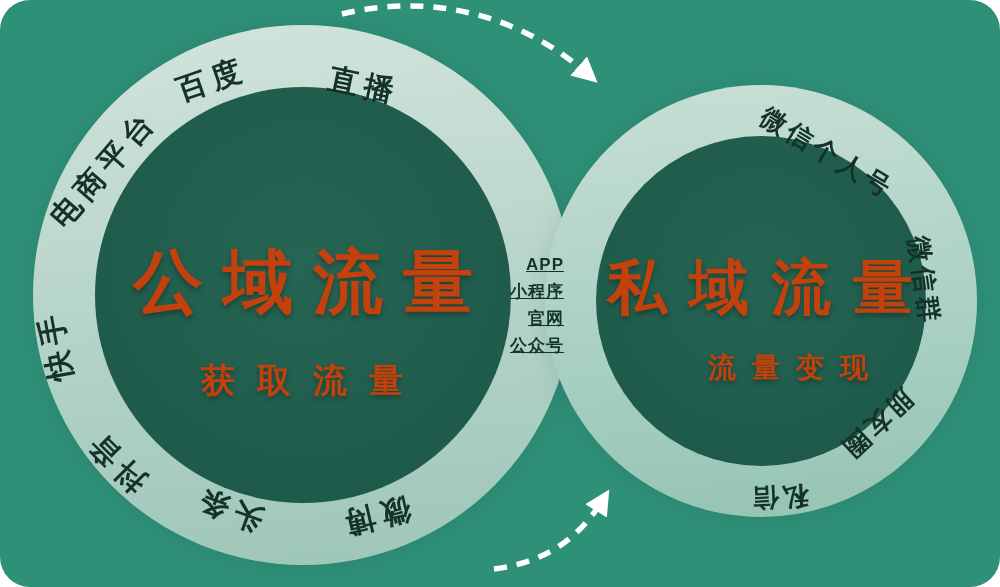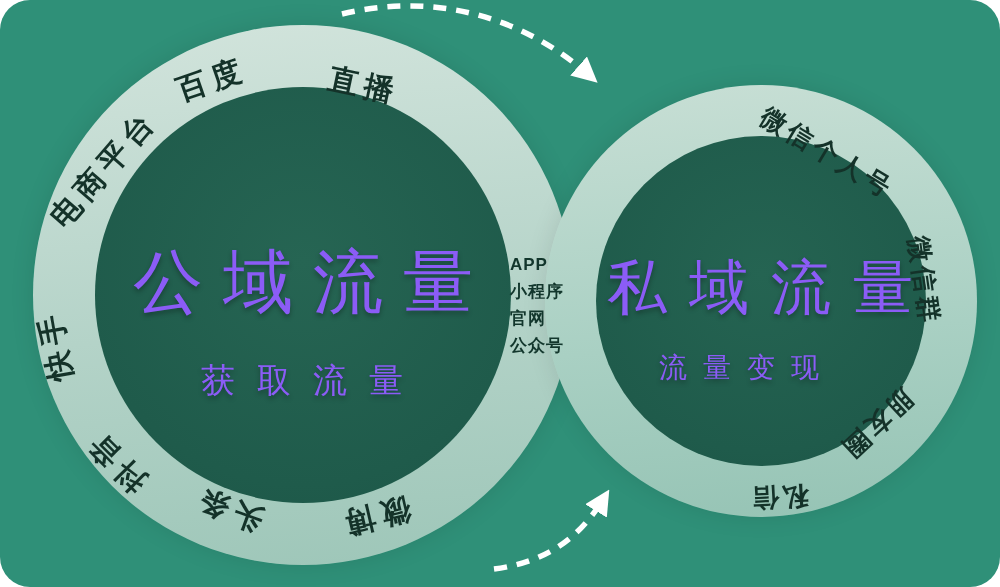--- a/index.html
+++ b/index.html
@@ -33,7 +33,7 @@
   .labels{position:absolute;inset:0;z-index:6;}
   .title{
     position:absolute;transform:translate(-50%,-50%);
-    color:#8b5cf6;font-weight:400;white-space:nowrap;
+    color:#c2410c;font-weight:700;white-space:nowrap;
     text-shadow:0 3px 5px rgba(0,0,0,0.30);
   }
   .t-public{left:313px;top:283px;font-size:70px;letter-spacing:20px;}

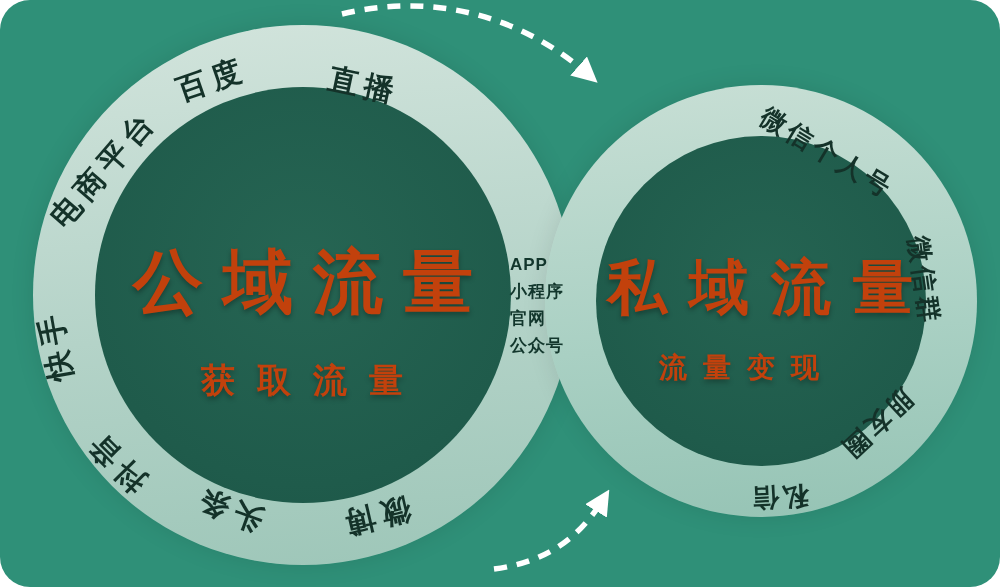--- a/index.html
+++ b/index.html
@@ -48,8 +48,8 @@
   .rl.small{font-size:26px;letter-spacing:4px;}
   .overlap-text{
     position:absolute;left:537px;top:305px;transform:translate(-50%,-50%);
-    z-index:8;text-align:left;color:#12362c;font-weight:700;
-    font-size:17px;line-height:27px;letter-spacing:1px;white-space:nowrap;
+    z-index:8;text-align:right;color:#12362c;font-weight:700;
+    font-size:17px;line-height:27px;letter-spacing:1px;white-space:nowrap;text-decoration:underline;
   }
   .arrows{position:absolute;left:0;top:0;z-index:5;}
   .dash{fill:none;stroke:#ffffff;stroke-width:5.5;stroke-dasharray:13 10;}

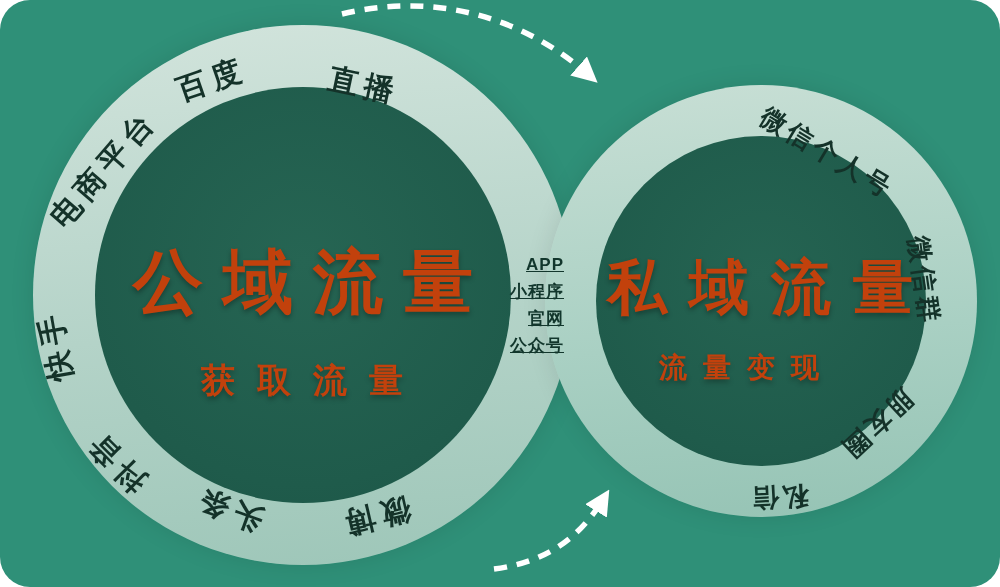--- a/index.html
+++ b/index.html
@@ -39,7 +39,7 @@
   .t-public{left:313px;top:283px;font-size:70px;letter-spacing:20px;}
   .t-public-sub{left:313px;top:381px;font-size:34px;letter-spacing:22px;}
   .t-private{left:771px;top:288px;font-size:60px;letter-spacing:22px;text-align:center;}
-  .t-private-sub{left:747px;top:368px;font-size:28px;letter-spacing:16px;}
+  .t-private-sub{left:796px;top:368px;font-size:28px;letter-spacing:16px;}
   .rl{
     position:absolute;transform:translate(-50%,-50%) rotate(var(--r,0deg));
     color:#143229;font-weight:700;white-space:nowrap;letter-spacing:6px;

